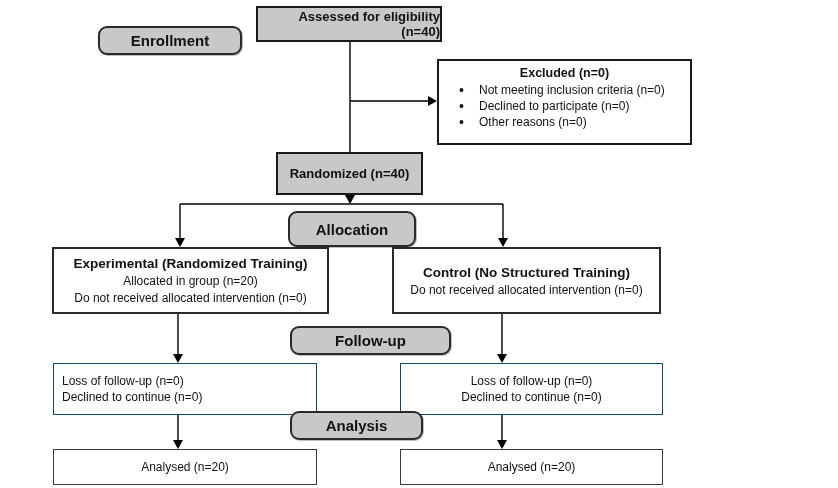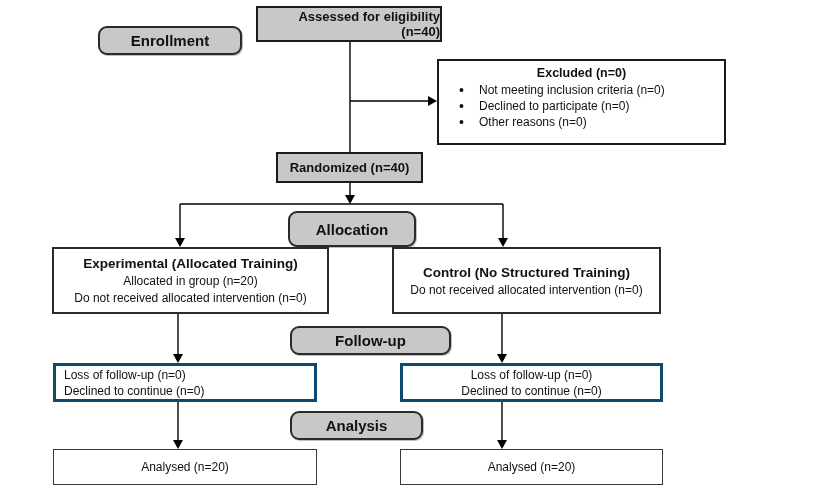--- a/index.html
+++ b/index.html
@@ -10,7 +10,7 @@
   .stage{background:#c8c8c8;border:2px solid #2a2a2a;border-radius:9px;font-weight:bold;font-size:15px;box-shadow:1px 1px 0 rgba(0,0,0,.25);}
   .assessed{left:256px;top:6px;width:186px;height:36px;font-size:13px;font-weight:bold;}
   .enrollment{left:98px;top:26px;width:144px;height:29px;}
-  .excluded{left:437px;top:59px;width:289px;height:86px;border:2px solid #1a1a1a;justify-content:flex-start;padding:5px 6px 4px 6px;align-items:stretch;}
+  .excluded{left:437px;top:59px;width:255px;height:86px;border:2px solid #1a1a1a;justify-content:flex-start;padding:5px 6px 4px 6px;align-items:stretch;}
   .excluded .title{font-size:12.5px;font-weight:bold;text-align:center;margin-bottom:2px;}
   .excluded .item{font-size:12px;text-align:left;padding-left:34px;position:relative;line-height:16px;}
   .excluded .item::before{content:"\2022";position:absolute;left:14px;font-size:14px;}

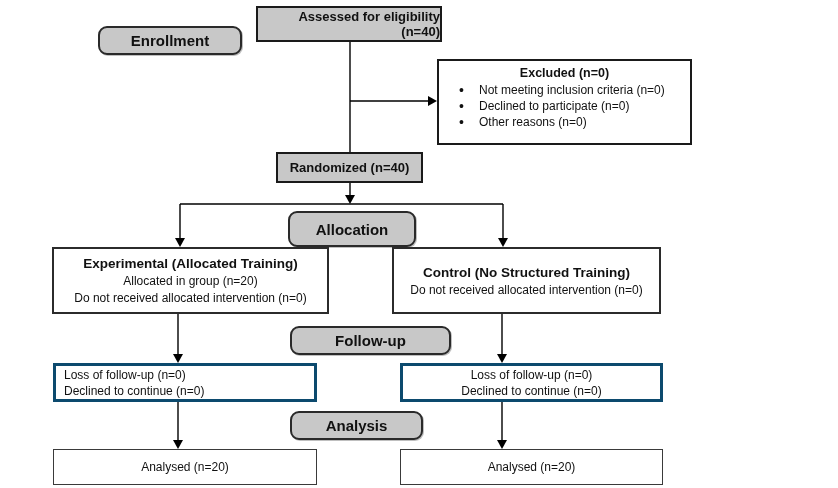--- a/index.html
+++ b/index.html
@@ -14,7 +14,7 @@
   .excluded .title{font-size:12.5px;font-weight:bold;text-align:center;margin-bottom:2px;}
   .excluded .item{font-size:12px;text-align:left;padding-left:34px;position:relative;line-height:16px;}
   .excluded .item::before{content:"\2022";position:absolute;left:14px;font-size:14px;}
-  .randomized{left:276px;top:152px;width:147px;height:31px;font-size:13px;font-weight:bold;}
+  .randomized{left:276px;top:152px;width:147px;height:43px;font-size:13px;font-weight:bold;}
   .alloc-label{left:288px;top:211px;width:128px;height:36px;}
   .alloc{top:247px;height:67px;border:2px solid #2b2b2b;font-size:12px;line-height:17px;}
   .alloc .title{font-size:13.5px;font-weight:bold;line-height:19px;}

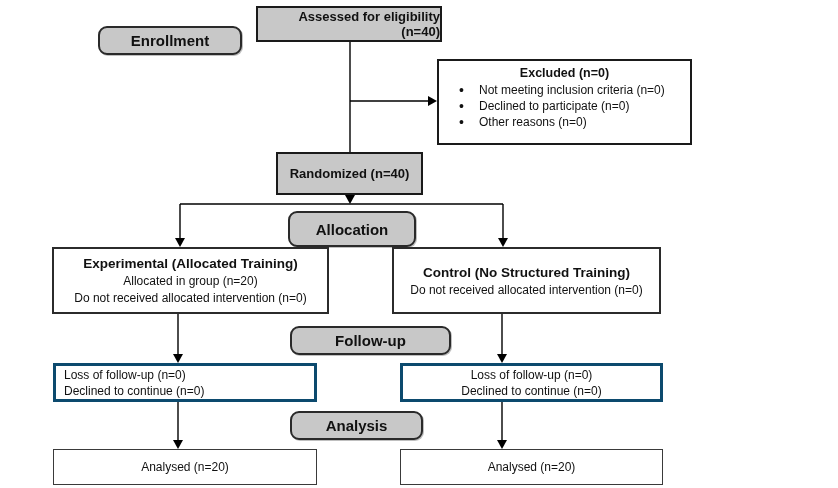--- a/index.html
+++ b/index.html
@@ -87,7 +87,7 @@
   </div>
 
   <div class="box alloc exp">
-    <div class="title">Experimental (Allocated Training)</div>
+    <div class="title">Experimental (Randomized Training)</div>
     <div>Allocated in group (n=20)</div>
     <div>Do not received allocated intervention (n=0)</div>
   </div>

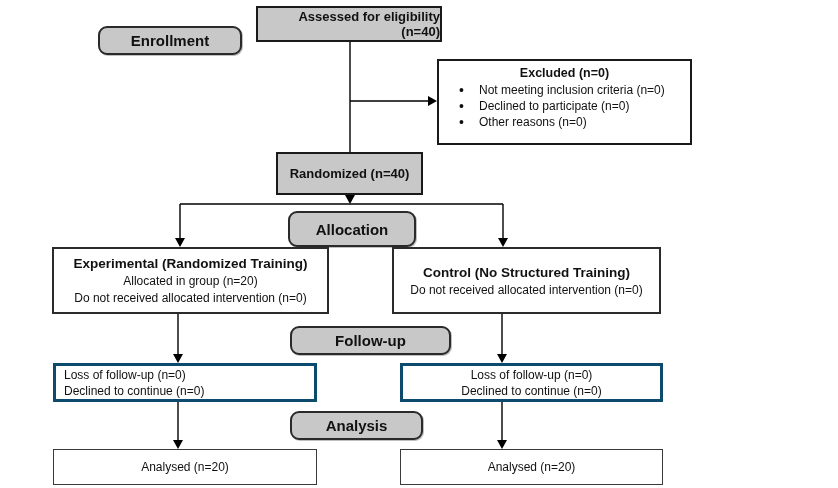--- a/index.html
+++ b/index.html
@@ -21,7 +21,7 @@
   .exp{left:52px;width:277px;}
   .ctrl{left:392px;width:269px;}
   .fu-label{left:290px;top:326px;width:161px;height:29px;}
-  .fu{top:363px;height:39px;border:3px solid #0c4a6e;font-size:12px;line-height:16px;}
+  .fu{top:363px;height:52px;border:1px solid #0c4a6e;font-size:12px;line-height:16px;}
   .fu-left{left:53px;width:264px;align-items:flex-start;text-align:left;padding-left:8px;}
   .fu-right{left:400px;width:263px;}
   .an-label{left:290px;top:411px;width:133px;height:29px;}

